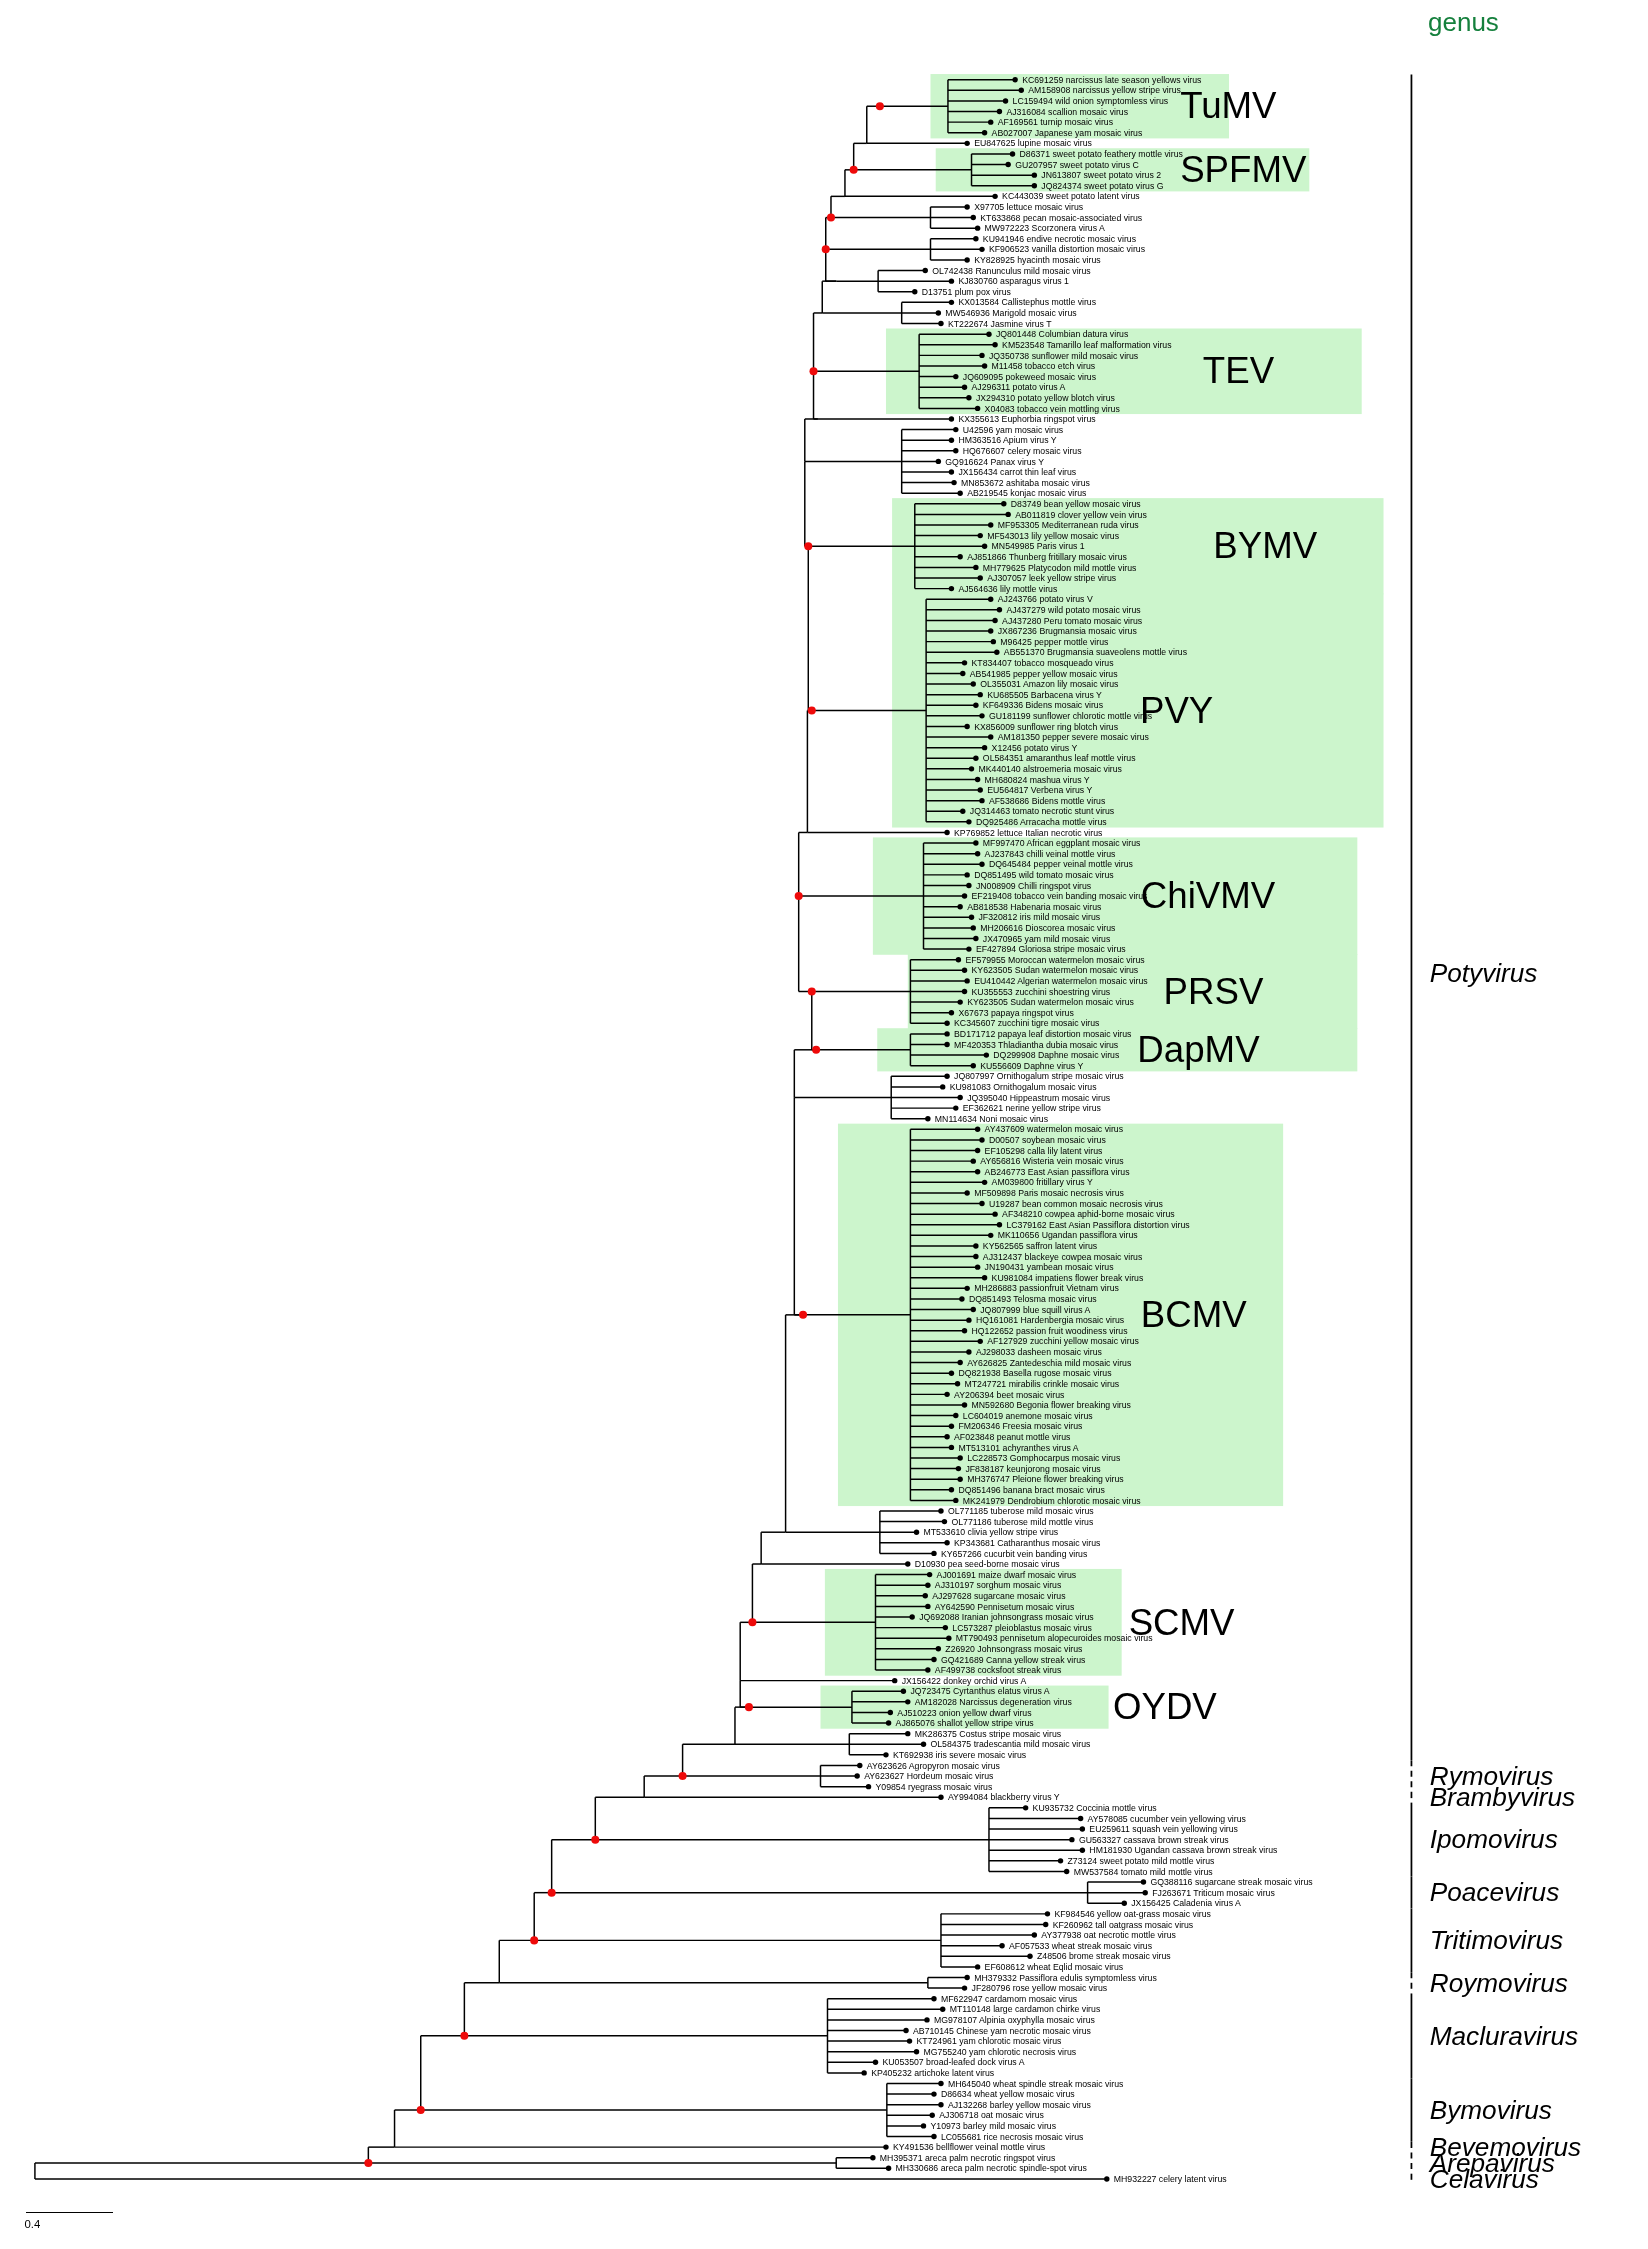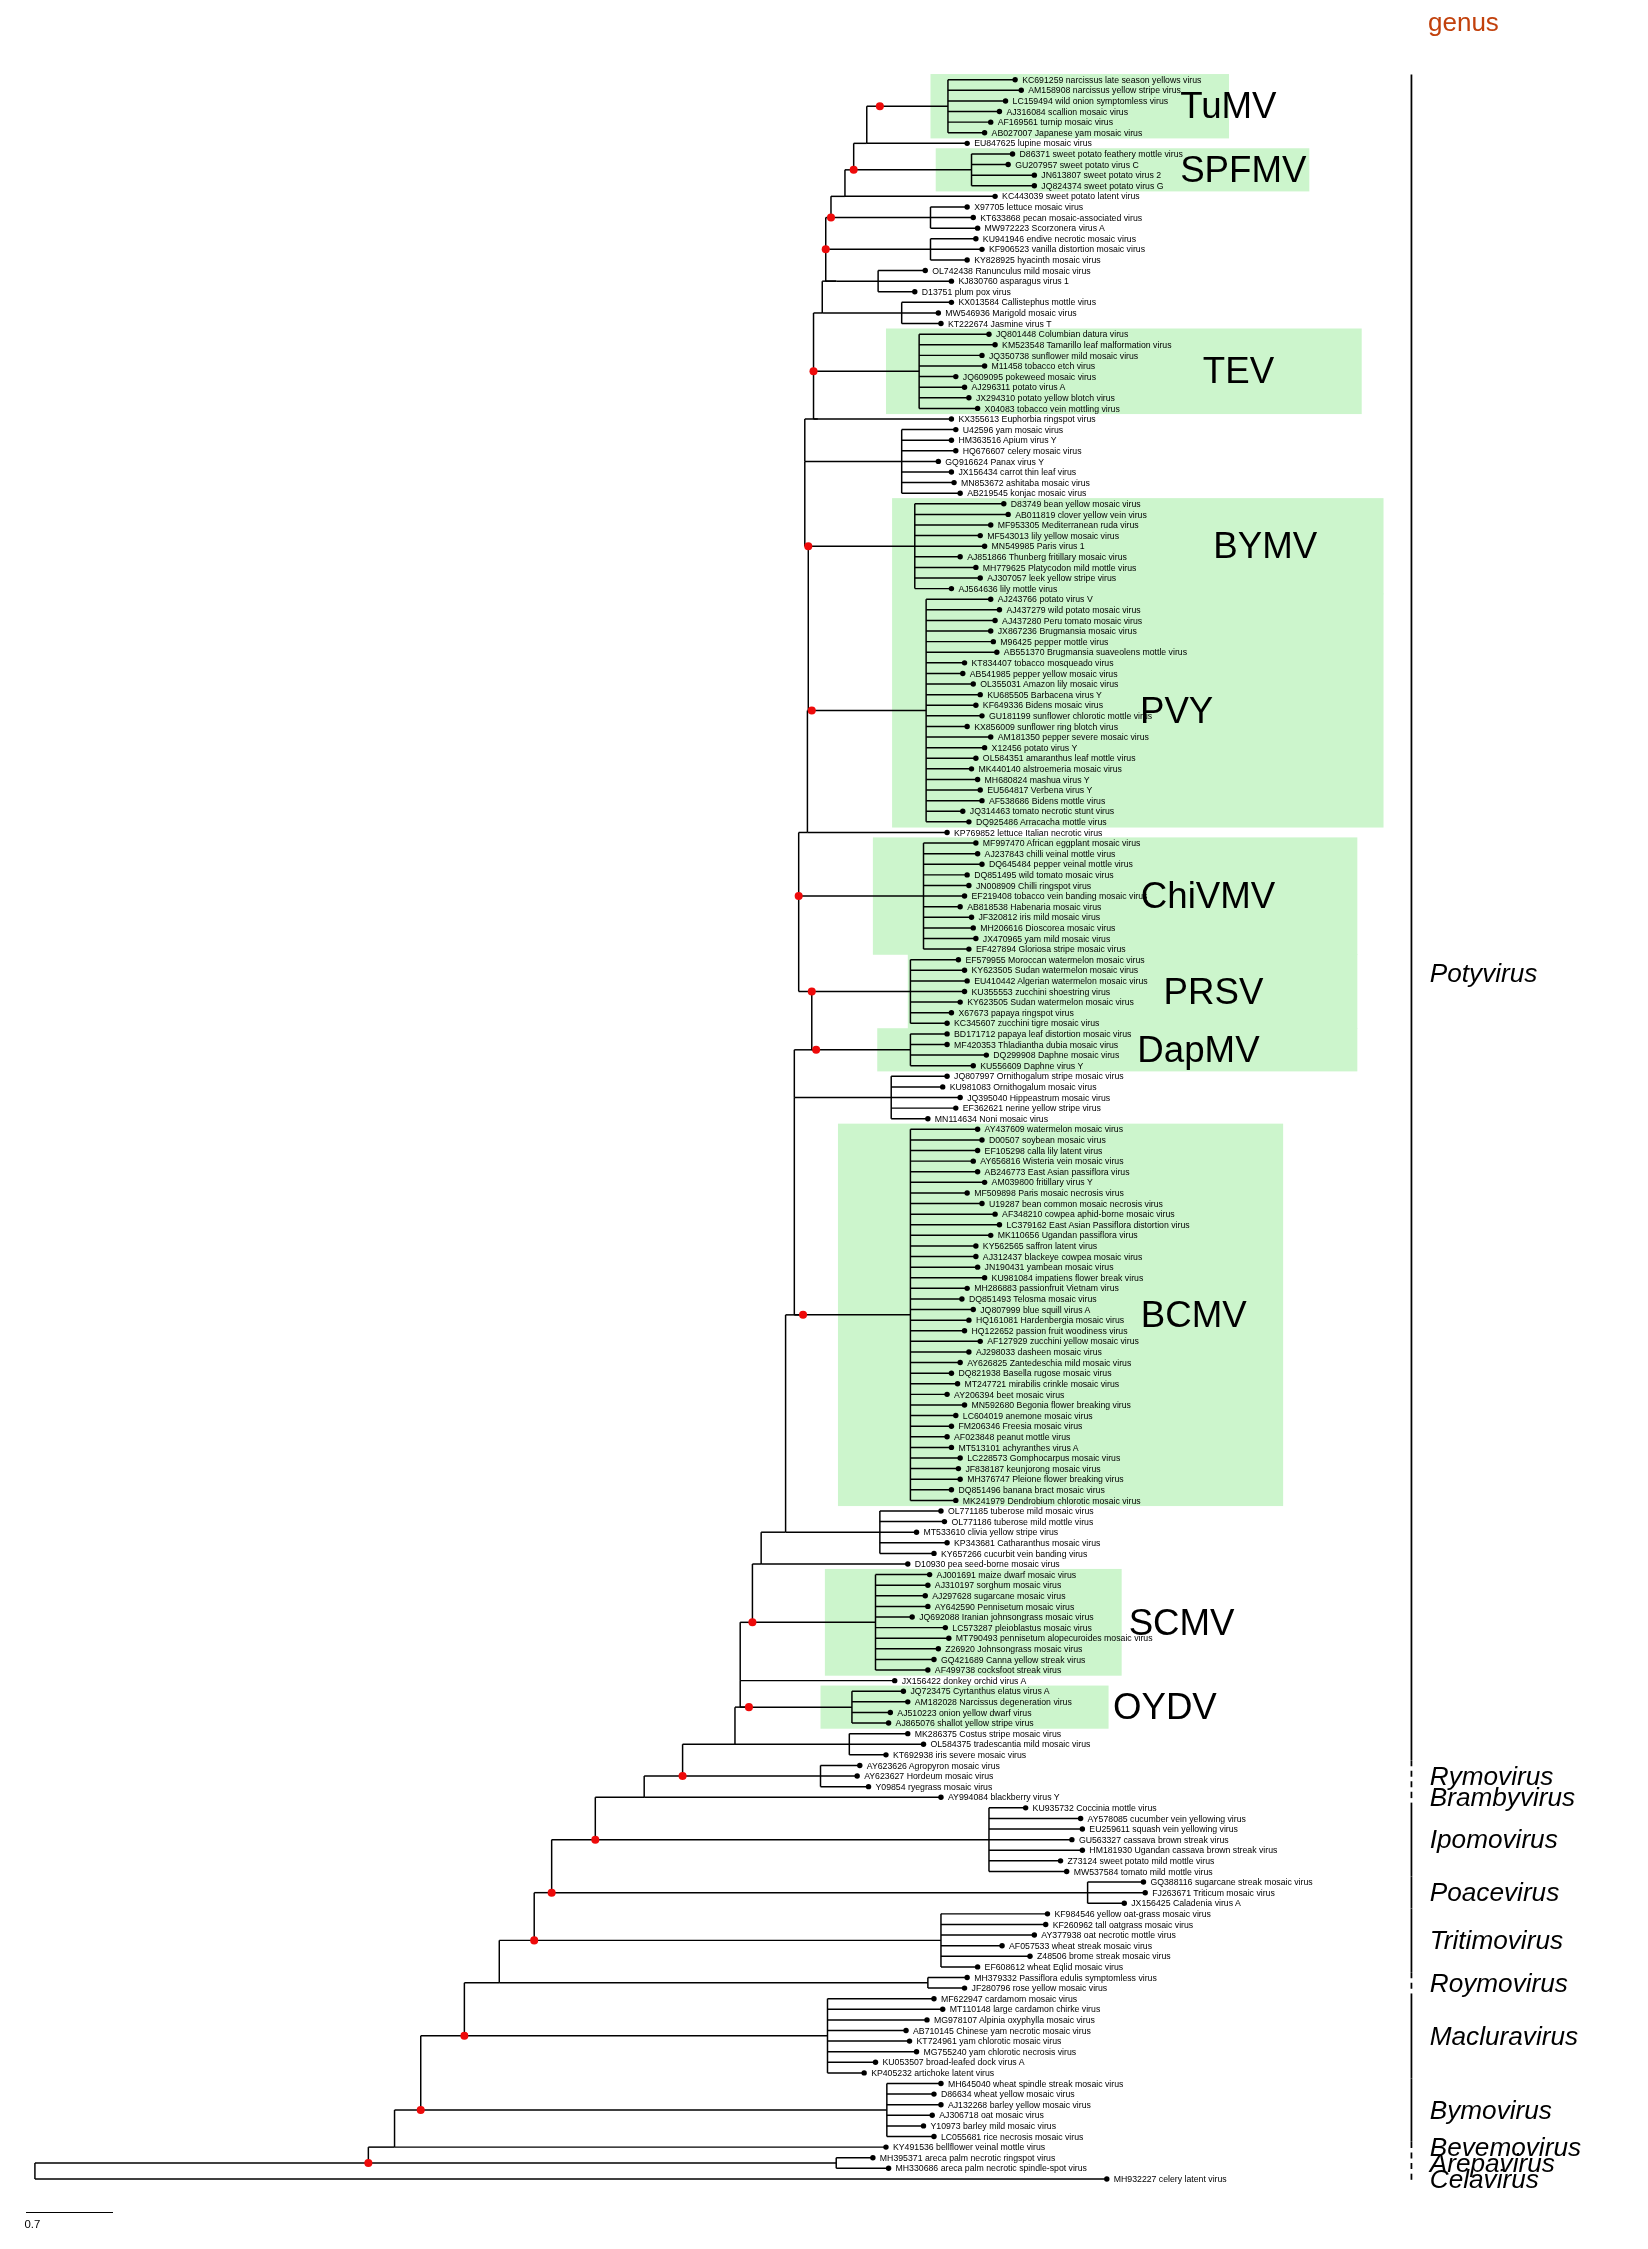--- a/index.html
+++ b/index.html
@@ -6,7 +6,7 @@
   body{width:1648px;height:2250px;position:relative;font-family:"Liberation Sans",sans-serif;overflow:hidden;}
   #stage{position:absolute;left:0;top:0;width:1648px;height:2250px;}
   svg{position:absolute;left:0;top:0;}
-  .genus-header{position:absolute;left:1428px;top:7px;font-size:26px;color:#c2410c;text-align:center;}
+  .genus-header{position:absolute;left:1428px;top:7px;font-size:26px;color:#15803d;text-align:center;}
   .scale-bar{position:absolute;left:26px;top:2212px;width:87px;border-top:1.9px solid #000;}
   .scale-label{position:absolute;left:24.4px;top:2218px;font-size:11.4px;color:#000;}
 </style>

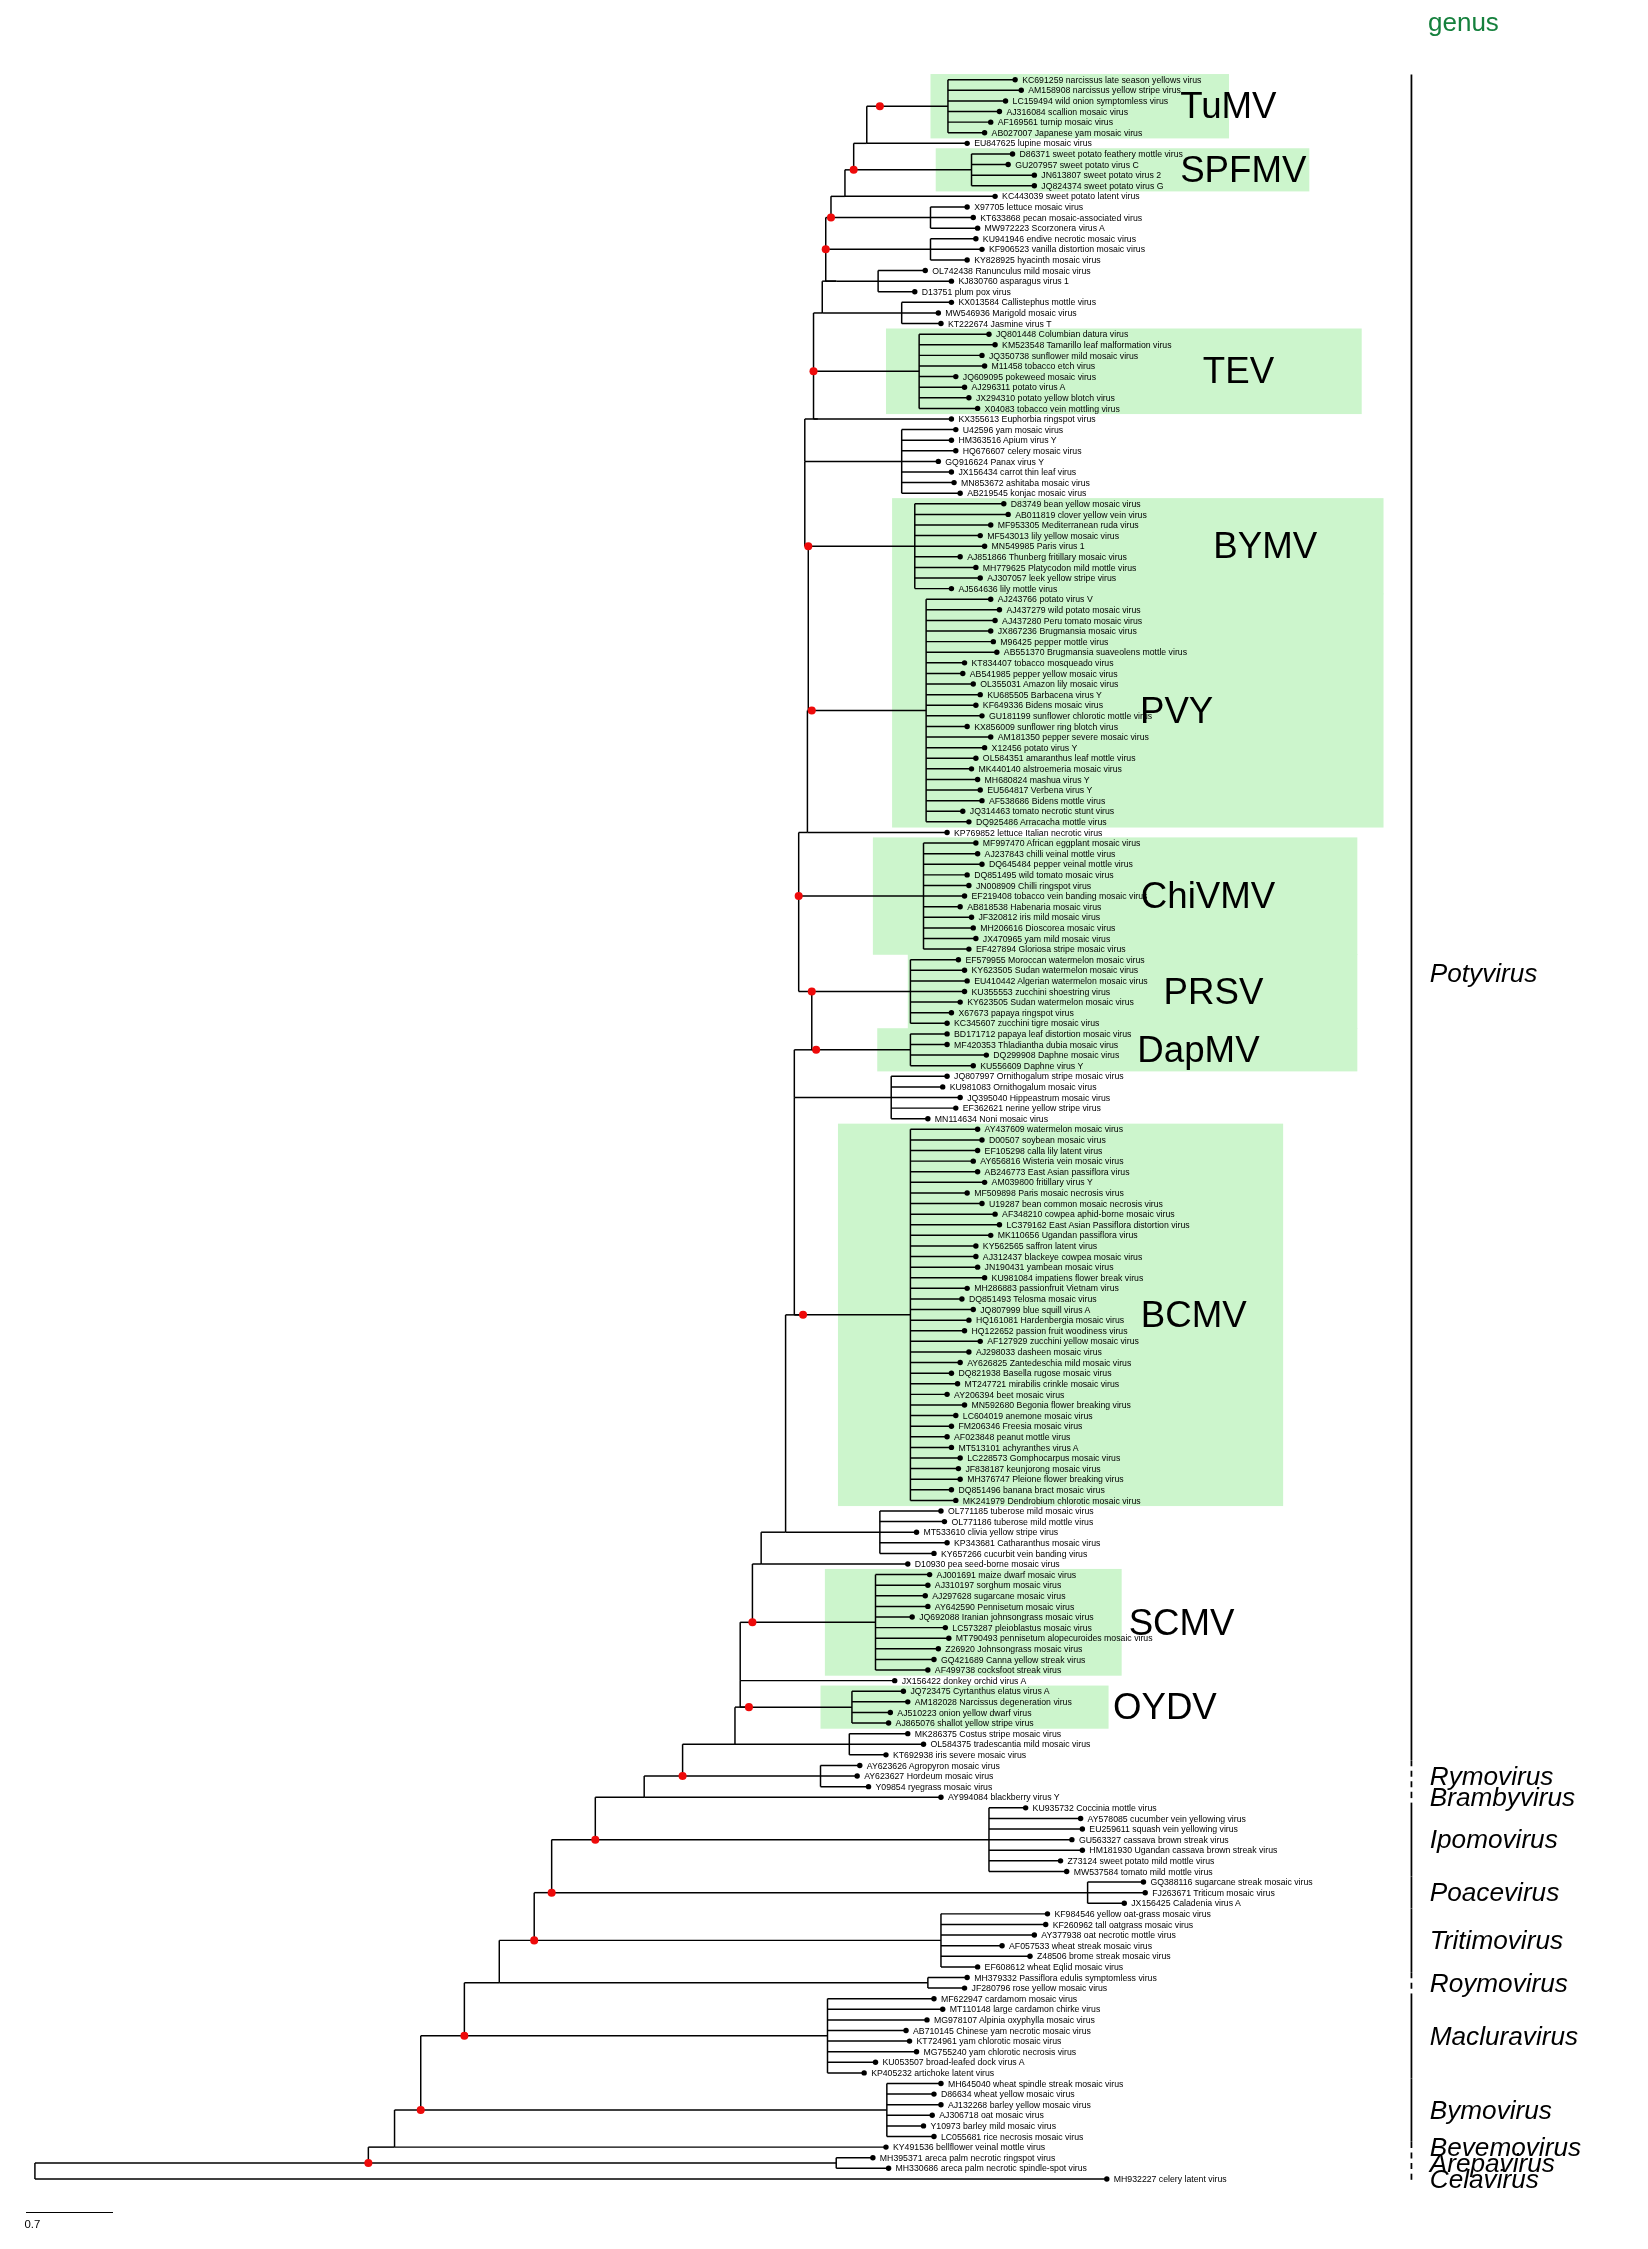--- a/index.html
+++ b/index.html
@@ -840,7 +840,7 @@
     </svg>
   <div class="genus-header">genus</div>
   <div class="scale-bar"></div>
-  <div class="scale-label">0.7</div>
+  <div class="scale-label">0.4</div>
 </div>
 
 

